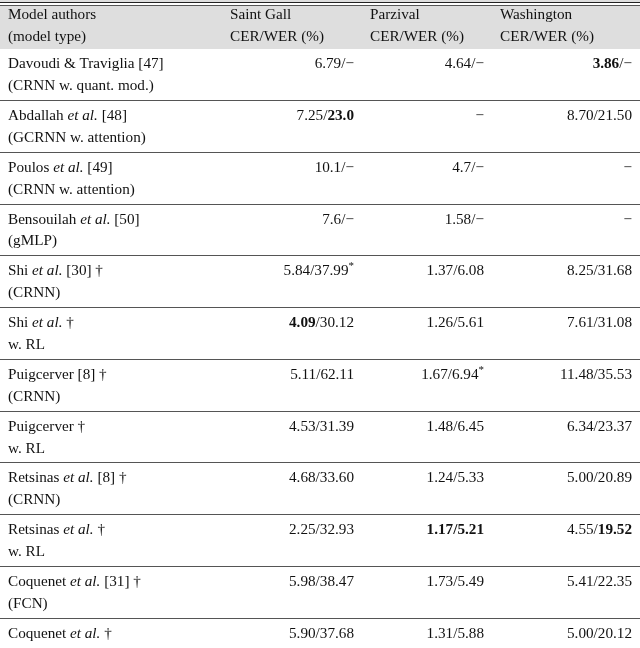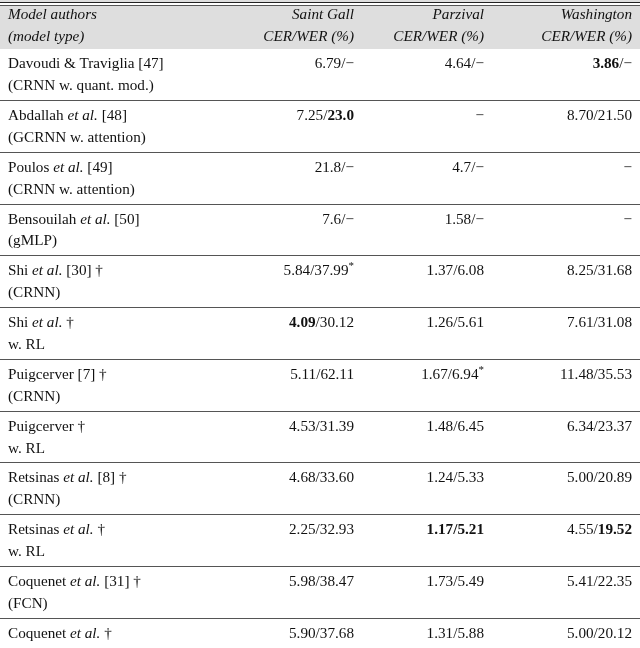--- a/index.html
+++ b/index.html
@@ -43,7 +43,6 @@
     padding: 3px 8px 3px 8px;
     line-height: 1.42;
     font-weight: normal;
-    font-style: italic;
   }
   th.h-author .hcell { text-align: left; }
   th.h-num .hcell    { text-align: right; }

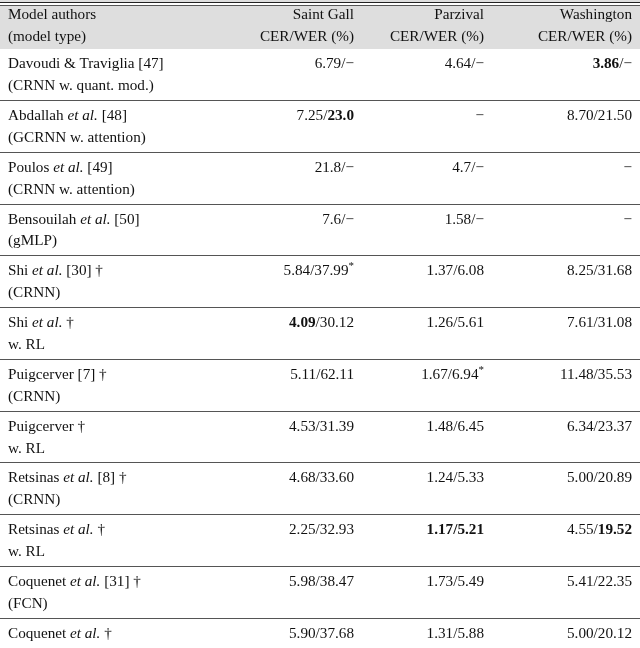--- a/index.html
+++ b/index.html
@@ -45,7 +45,7 @@
     font-weight: normal;
   }
   th.h-author .hcell { text-align: left; }
-  th.h-num .hcell    { text-align: right; }
+  th.h-num .hcell    { text-align: left; }
 
   .dbl-rule {
     height: 4px;

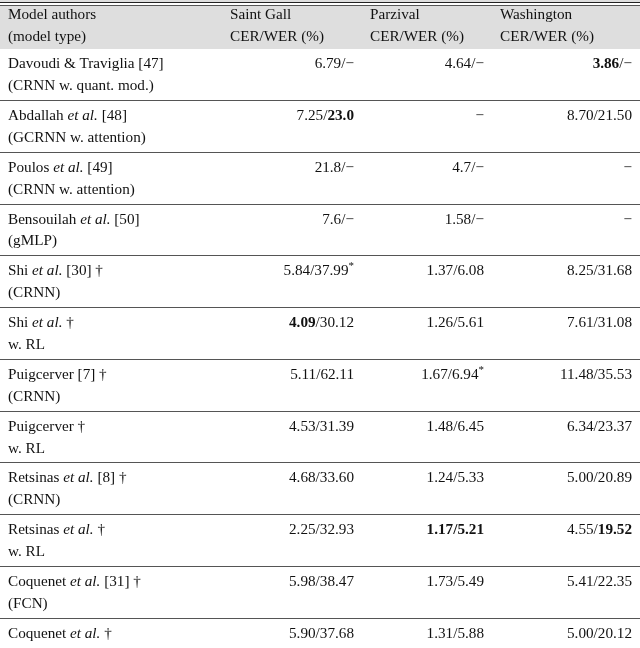--- a/index.html
+++ b/index.html
@@ -181,7 +181,7 @@
           </td>
           <td class="c-val">
             <div class="cell">
-              <div class="line1">21.8/−</div>
+              <div class="line1">10.1/−</div>
               <div class="line2">&nbsp;</div>
             </div>
           </td>

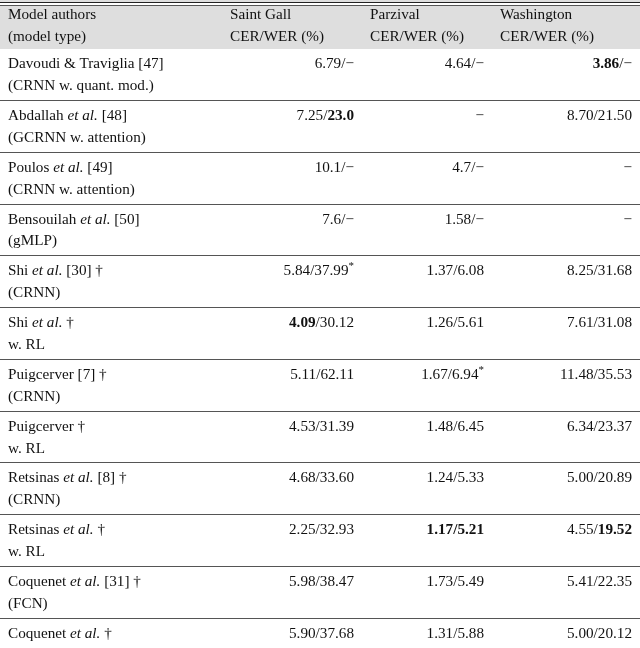--- a/index.html
+++ b/index.html
@@ -279,7 +279,7 @@
         <tr>
           <td class="c-name">
             <div class="cell">
-              <div class="line1">Puigcerver [7] †</div>
+              <div class="line1">Puigcerver [8] †</div>
               <div class="line2">(CRNN)</div>
             </div>
           </td>

